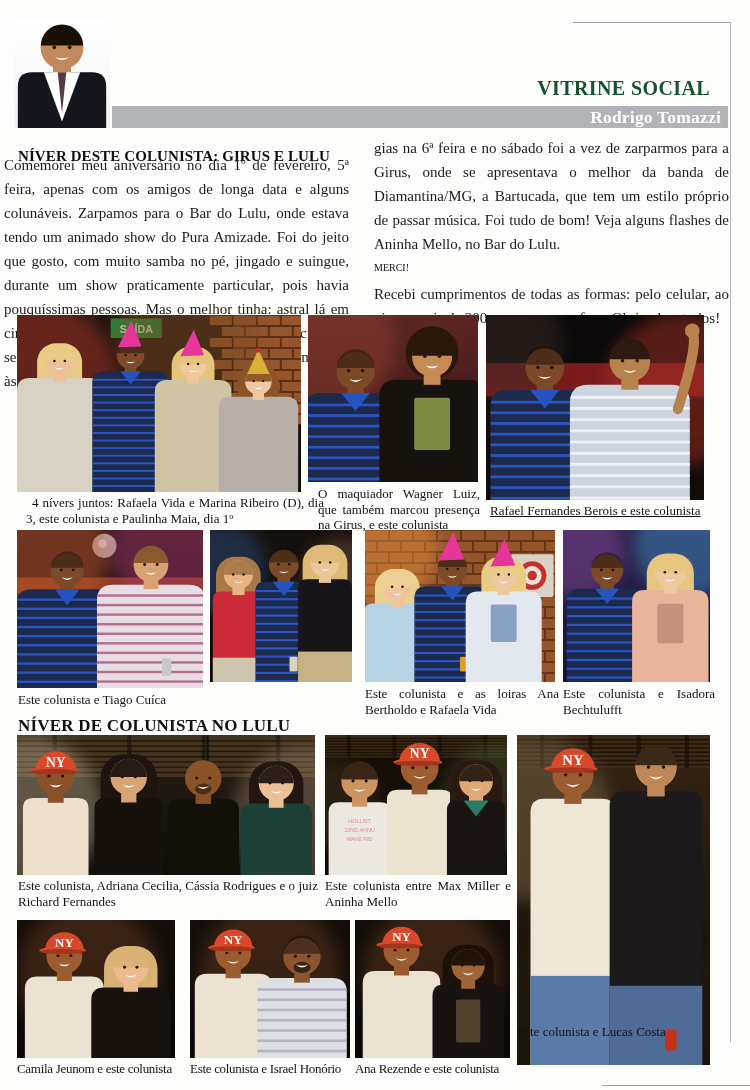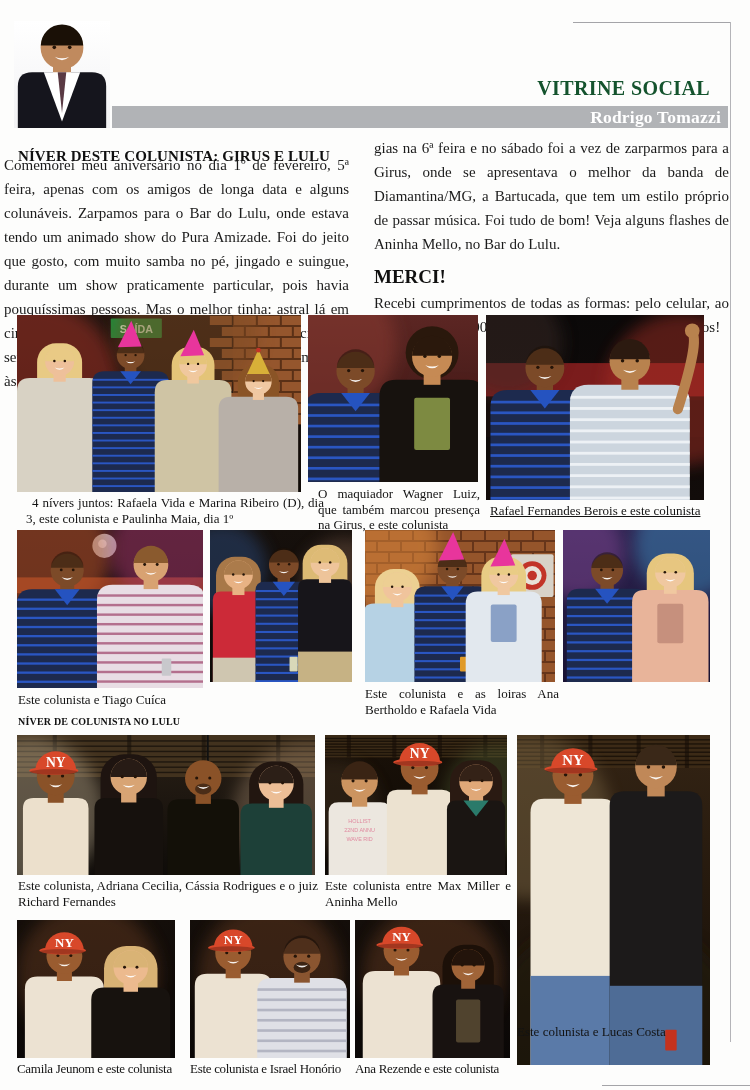--- a/index.html
+++ b/index.html
@@ -16,7 +16,7 @@
   .bodytext{position:absolute;font-size:15px;line-height:24px;text-align:justify;color:#1b1b1b;}
   .col1{left:4px;top:153px;width:345px;}
   .col2{left:374px;top:136px;width:355px;}
-  .merci{font-weight:bold;font-size:19px;margin-top:9px;margin-bottom:2px;color:#101010;}
+  .merci{font-weight:normal;font-size:10px;margin-top:0;margin-bottom:2px;color:#101010;}
   .h2{position:absolute;left:18px;top:716px;font-size:10px;font-weight:bold;color:#101010;letter-spacing:0.2px;}
   .photo{position:absolute;background:#1a120c;}
   .caption{position:absolute;font-size:13px;line-height:15.6px;text-align:justify;color:#131313;}

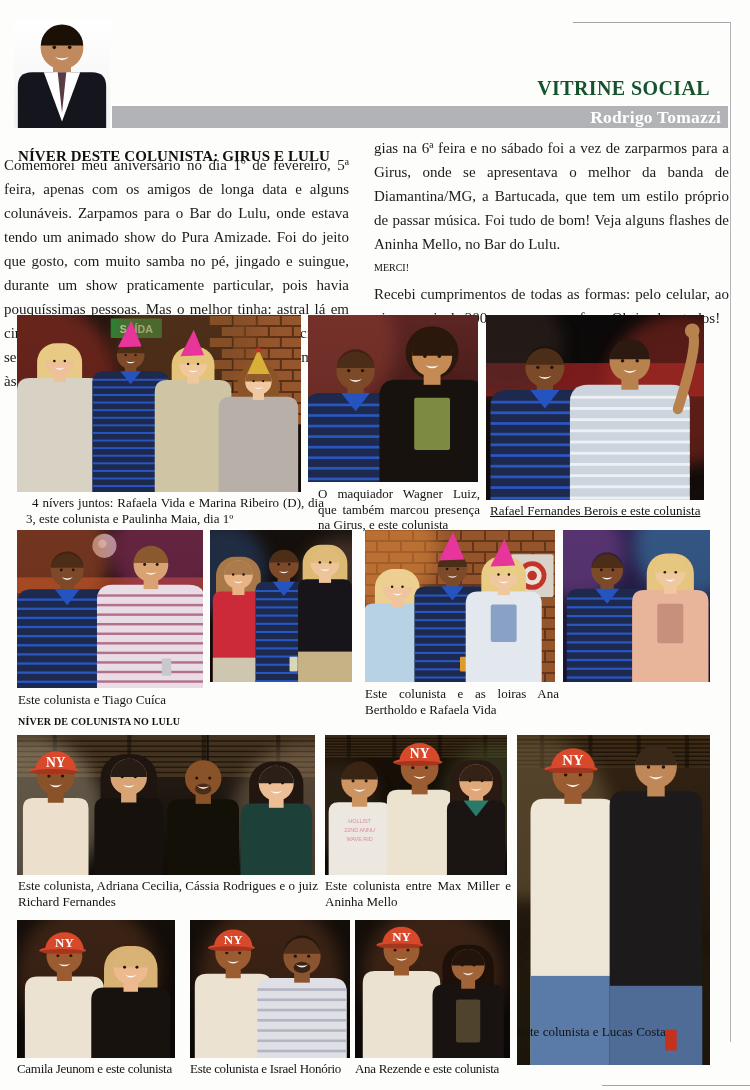--- a/index.html
+++ b/index.html
@@ -720,6 +720,7 @@
       </svg></div>
   <div class="caption oneline" style="left:18px;top:692px;width:200px;">Este colunista e Tiago Cuíca</div>
   <div class="caption" style="left:365px;top:686px;width:194px;">Este colunista e as loiras Ana Bertholdo e Rafaela Vida</div>
+  <div class="caption" style="left:563px;top:686px;width:152px;">Este colunista e Isadora Bechtulufft</div>
 
   <div class="h2">NÍVER DE COLUNISTA NO LULU</div>
 

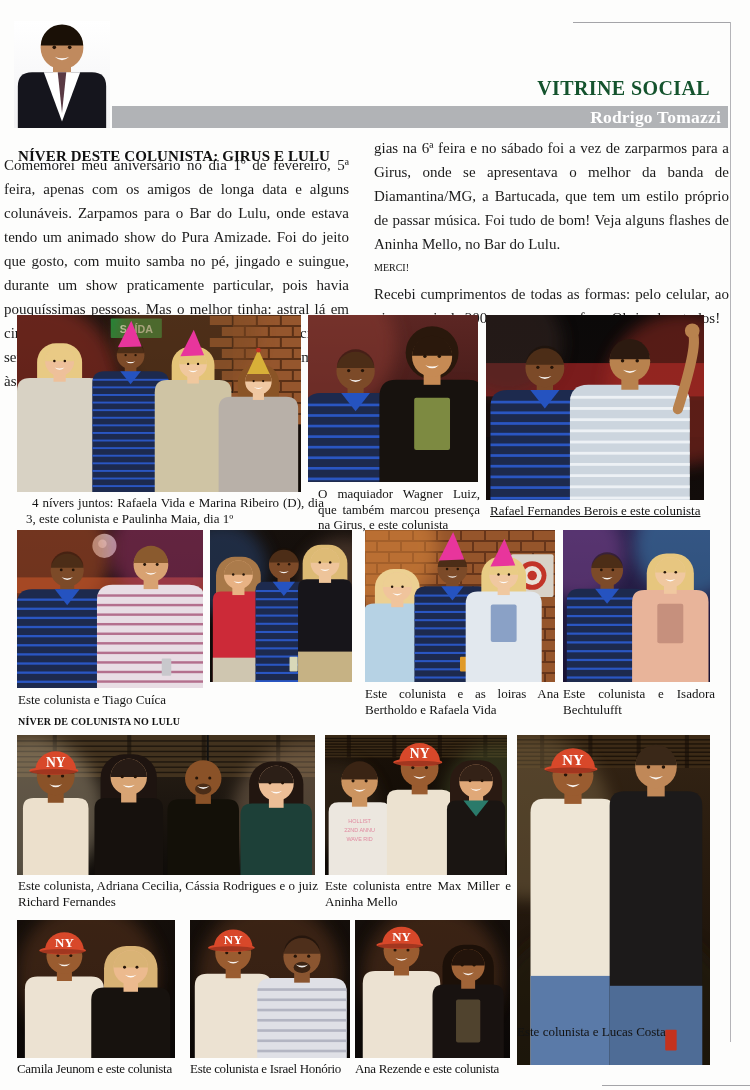--- a/index.html
+++ b/index.html
@@ -17,7 +17,7 @@
   .col1{left:4px;top:153px;width:345px;}
   .col2{left:374px;top:136px;width:355px;}
   .merci{font-weight:normal;font-size:10px;margin-top:0;margin-bottom:2px;color:#101010;}
-  .h2{position:absolute;left:18px;top:716px;font-size:10px;font-weight:bold;color:#101010;letter-spacing:0.2px;}
+  .h2{position:absolute;left:18px;top:716px;font-size:17px;font-weight:bold;color:#101010;letter-spacing:0.2px;}
   .photo{position:absolute;background:#1a120c;}
   .caption{position:absolute;font-size:13px;line-height:15.6px;text-align:justify;color:#131313;}
   .oneline{white-space:nowrap;}

